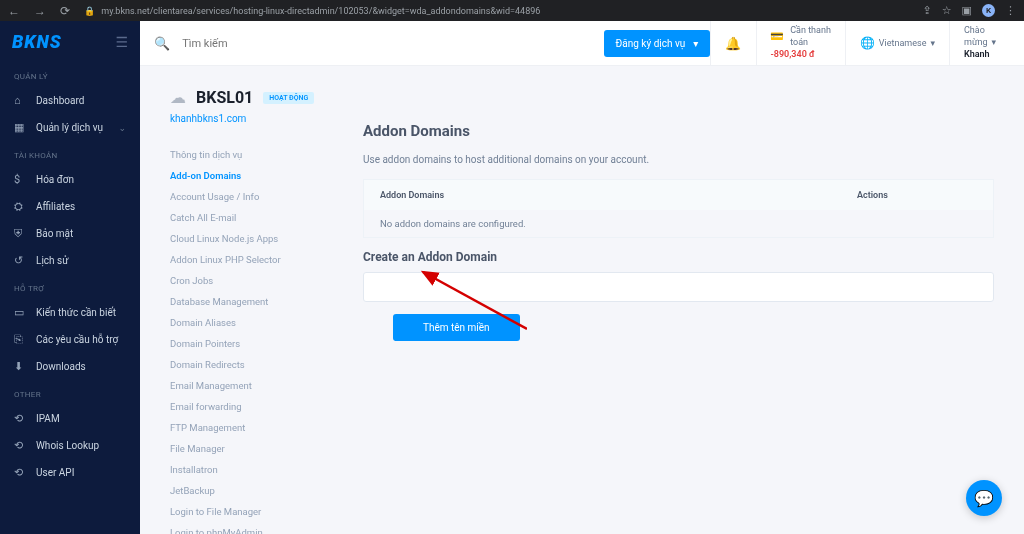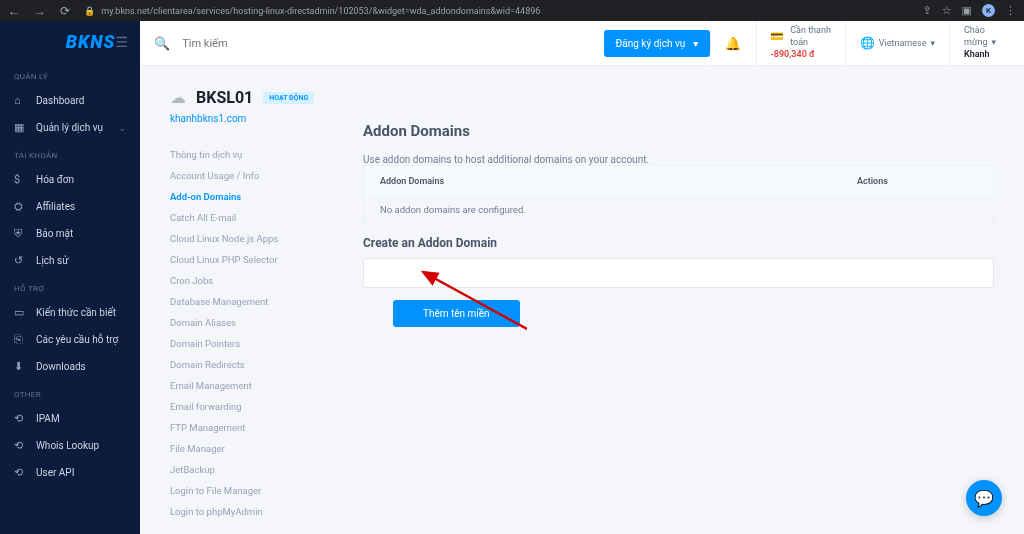--- a/index.html
+++ b/index.html
@@ -12,7 +12,7 @@
 .avatar-ico{width:13px;height:13px;background:#8ab4f8;border-radius:50%;display:flex;align-items:center;justify-content:center;color:#202124;font-size:8px;font-weight:600}
 .app{display:flex;height:513px}
 .sidebar{width:140px;background:#0d1b3d;color:#a0aec0;display:flex;flex-direction:column;font-size:10px}
-.sb-head{display:flex;align-items:center;justify-content:flex-end;padding:10px 12px}
+.sb-head{display:flex;align-items:center;justify-content:space-between;padding:10px 12px}
 .logo{color:#0093ff;font-weight:900;font-size:18px;letter-spacing:1px;font-style:italic}
 .hamburger{color:#5a6a8c;font-size:14px}
 .sb-title{color:#64748b;font-size:8px;font-weight:400;padding:10px 14px 6px;letter-spacing:0.3px}

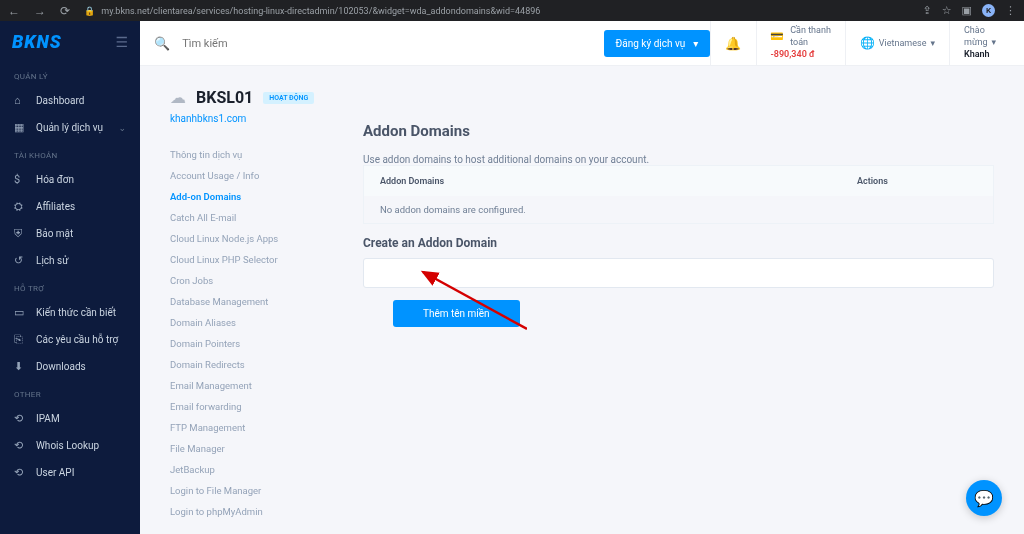--- a/index.html
+++ b/index.html
@@ -45,7 +45,7 @@
 .sm-item.active{color:#0093ff;font-weight:600}
 .right-col{flex:1;padding-left:8px}
 .page-title{font-size:15px;color:#4a5568;margin-bottom:14px;margin-top:34px}
-.desc{font-size:10px;color:#718096;}
+.desc{font-size:10px;color:#718096;margin-bottom:14px}
 .table{border:1px solid #edf2f7}
 .thead{display:flex;background:#f7fafc;padding:10px 16px;font-size:9px;font-weight:600;color:#4a5568}
 .th1{flex:1}

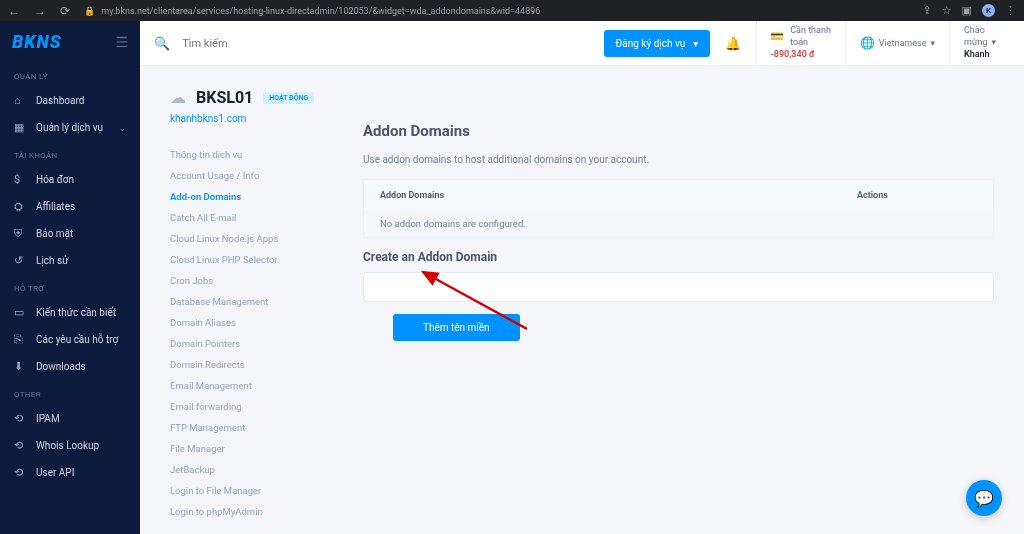--- a/index.html
+++ b/index.html
@@ -192,8 +192,8 @@
         <div class="domain">khanhbkns1.com</div>
         <div class="submenu" id="submenu">
             <div class="sm-item">Thông tin dịch vụ</div>
+            <div class="sm-item active">Add-on Domains</div>
             <div class="sm-item">Account Usage / Info</div>
-            <div class="sm-item active">Add-on Domains</div>
             <div class="sm-item">Catch All E-mail</div>
             <div class="sm-item">Cloud Linux Node.js Apps</div>
             <div class="sm-item">Cloud Linux PHP Selector</div>

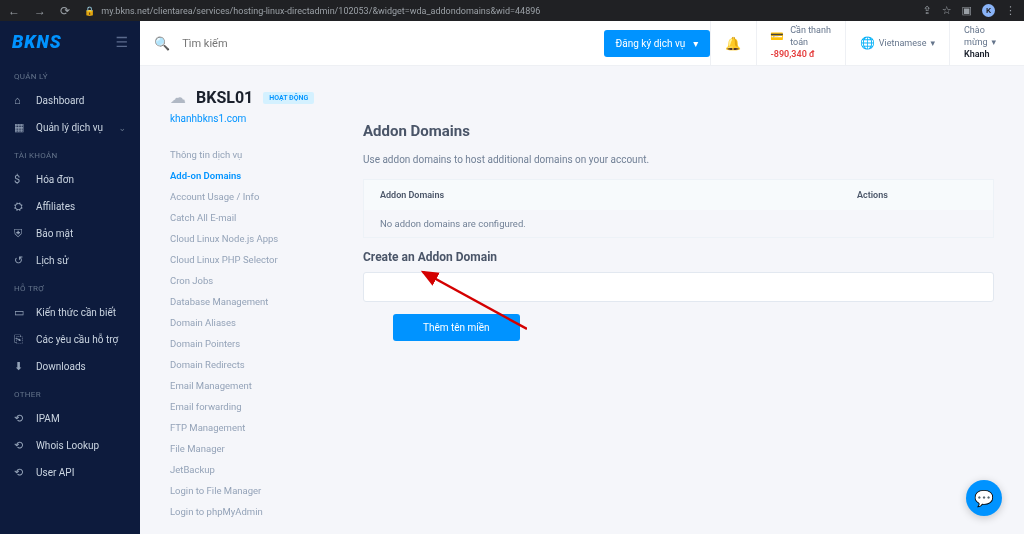--- a/index.html
+++ b/index.html
@@ -196,7 +196,7 @@
             <div class="sm-item">Account Usage / Info</div>
             <div class="sm-item">Catch All E-mail</div>
             <div class="sm-item">Cloud Linux Node.js Apps</div>
-            <div class="sm-item">Cloud Linux PHP Selector</div>
+            <div class="sm-item">Addon Linux PHP Selector</div>
             <div class="sm-item">Cron Jobs</div>
             <div class="sm-item">Database Management</div>
             <div class="sm-item">Domain Aliases</div>

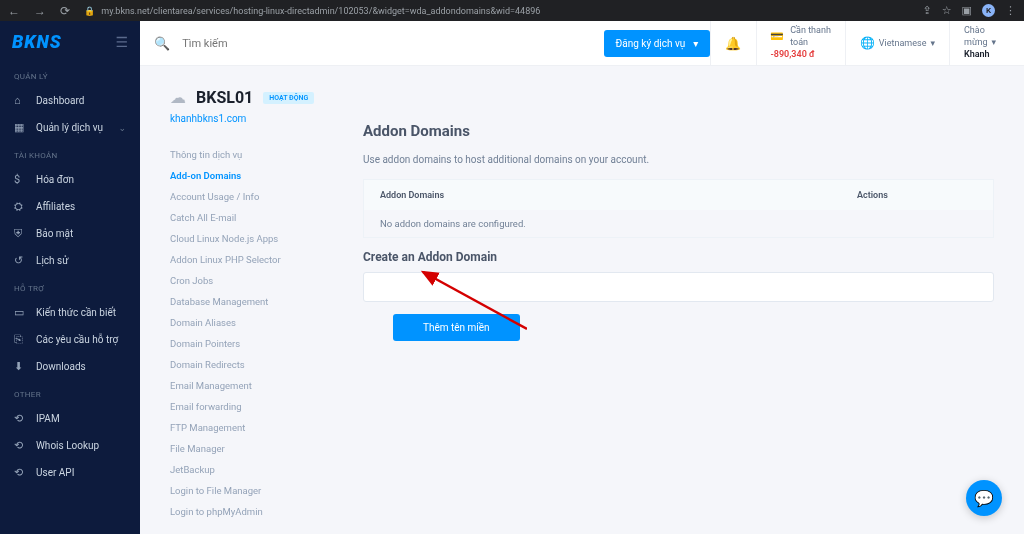--- a/index.html
+++ b/index.html
@@ -206,6 +206,7 @@
             <div class="sm-item">Email forwarding</div>
             <div class="sm-item">FTP Management</div>
             <div class="sm-item">File Manager</div>
+            <div class="sm-item">Installatron</div>
             <div class="sm-item">JetBackup</div>
             <div class="sm-item">Login to File Manager</div>
             <div class="sm-item">Login to phpMyAdmin</div>

